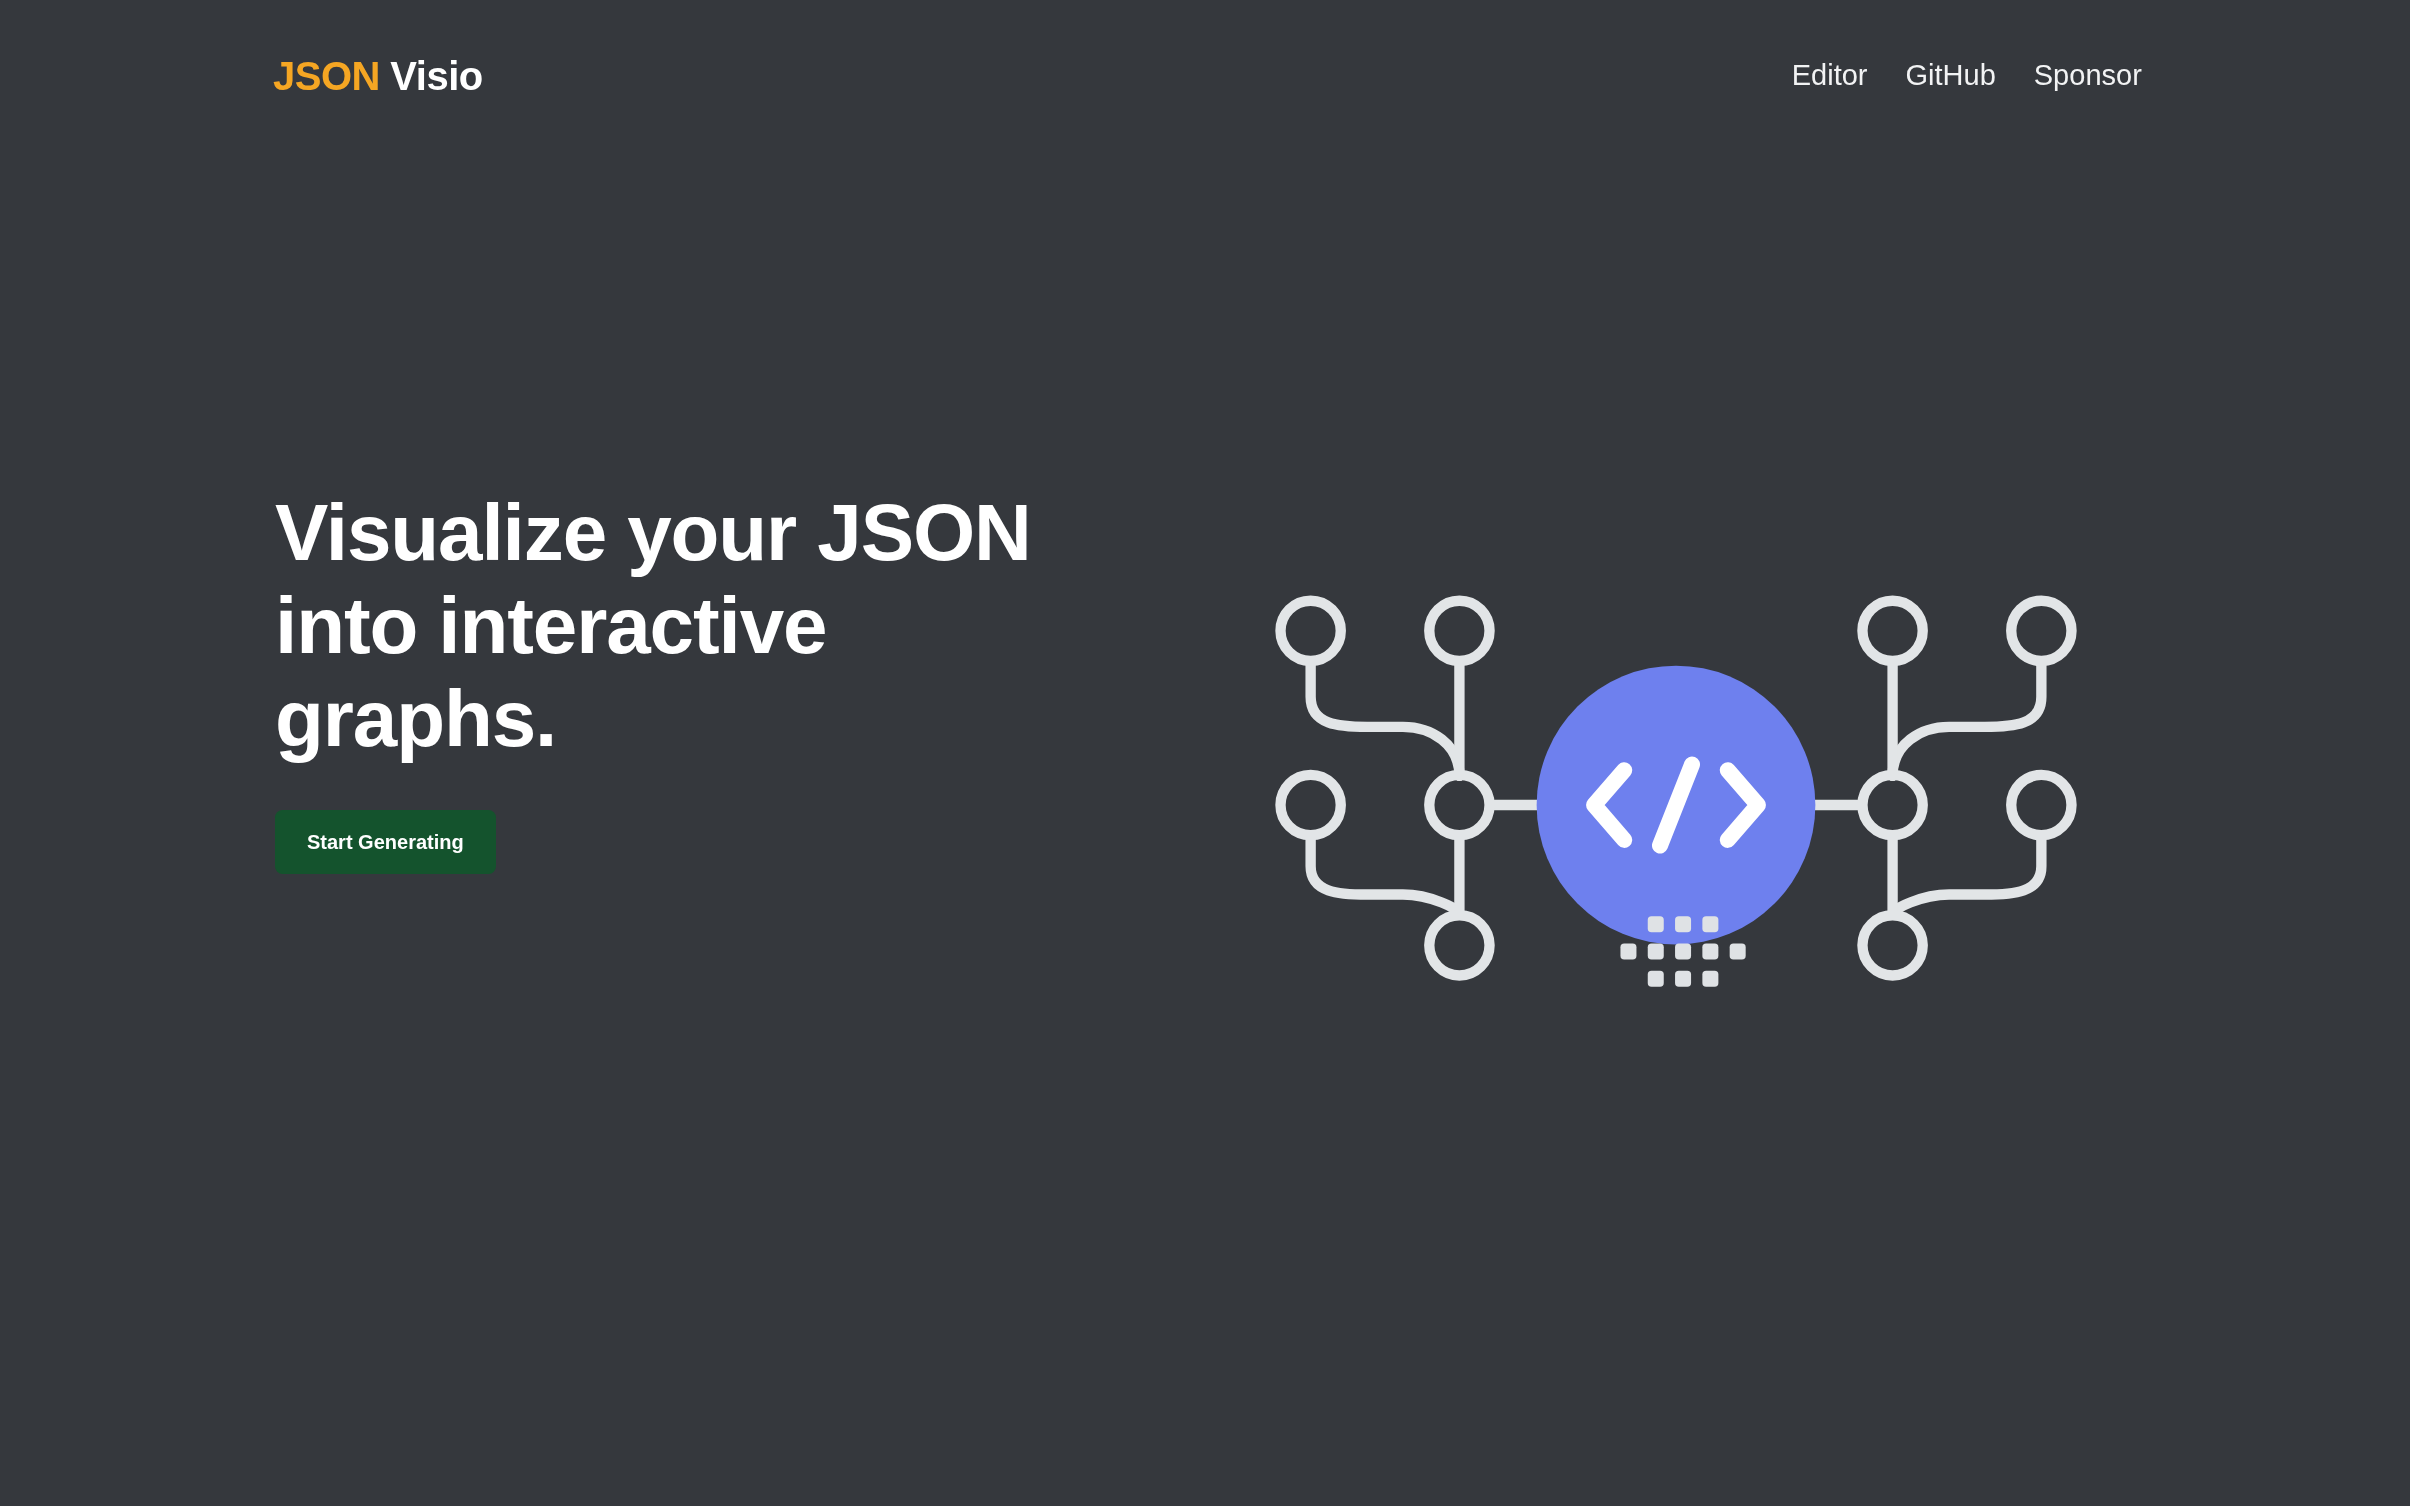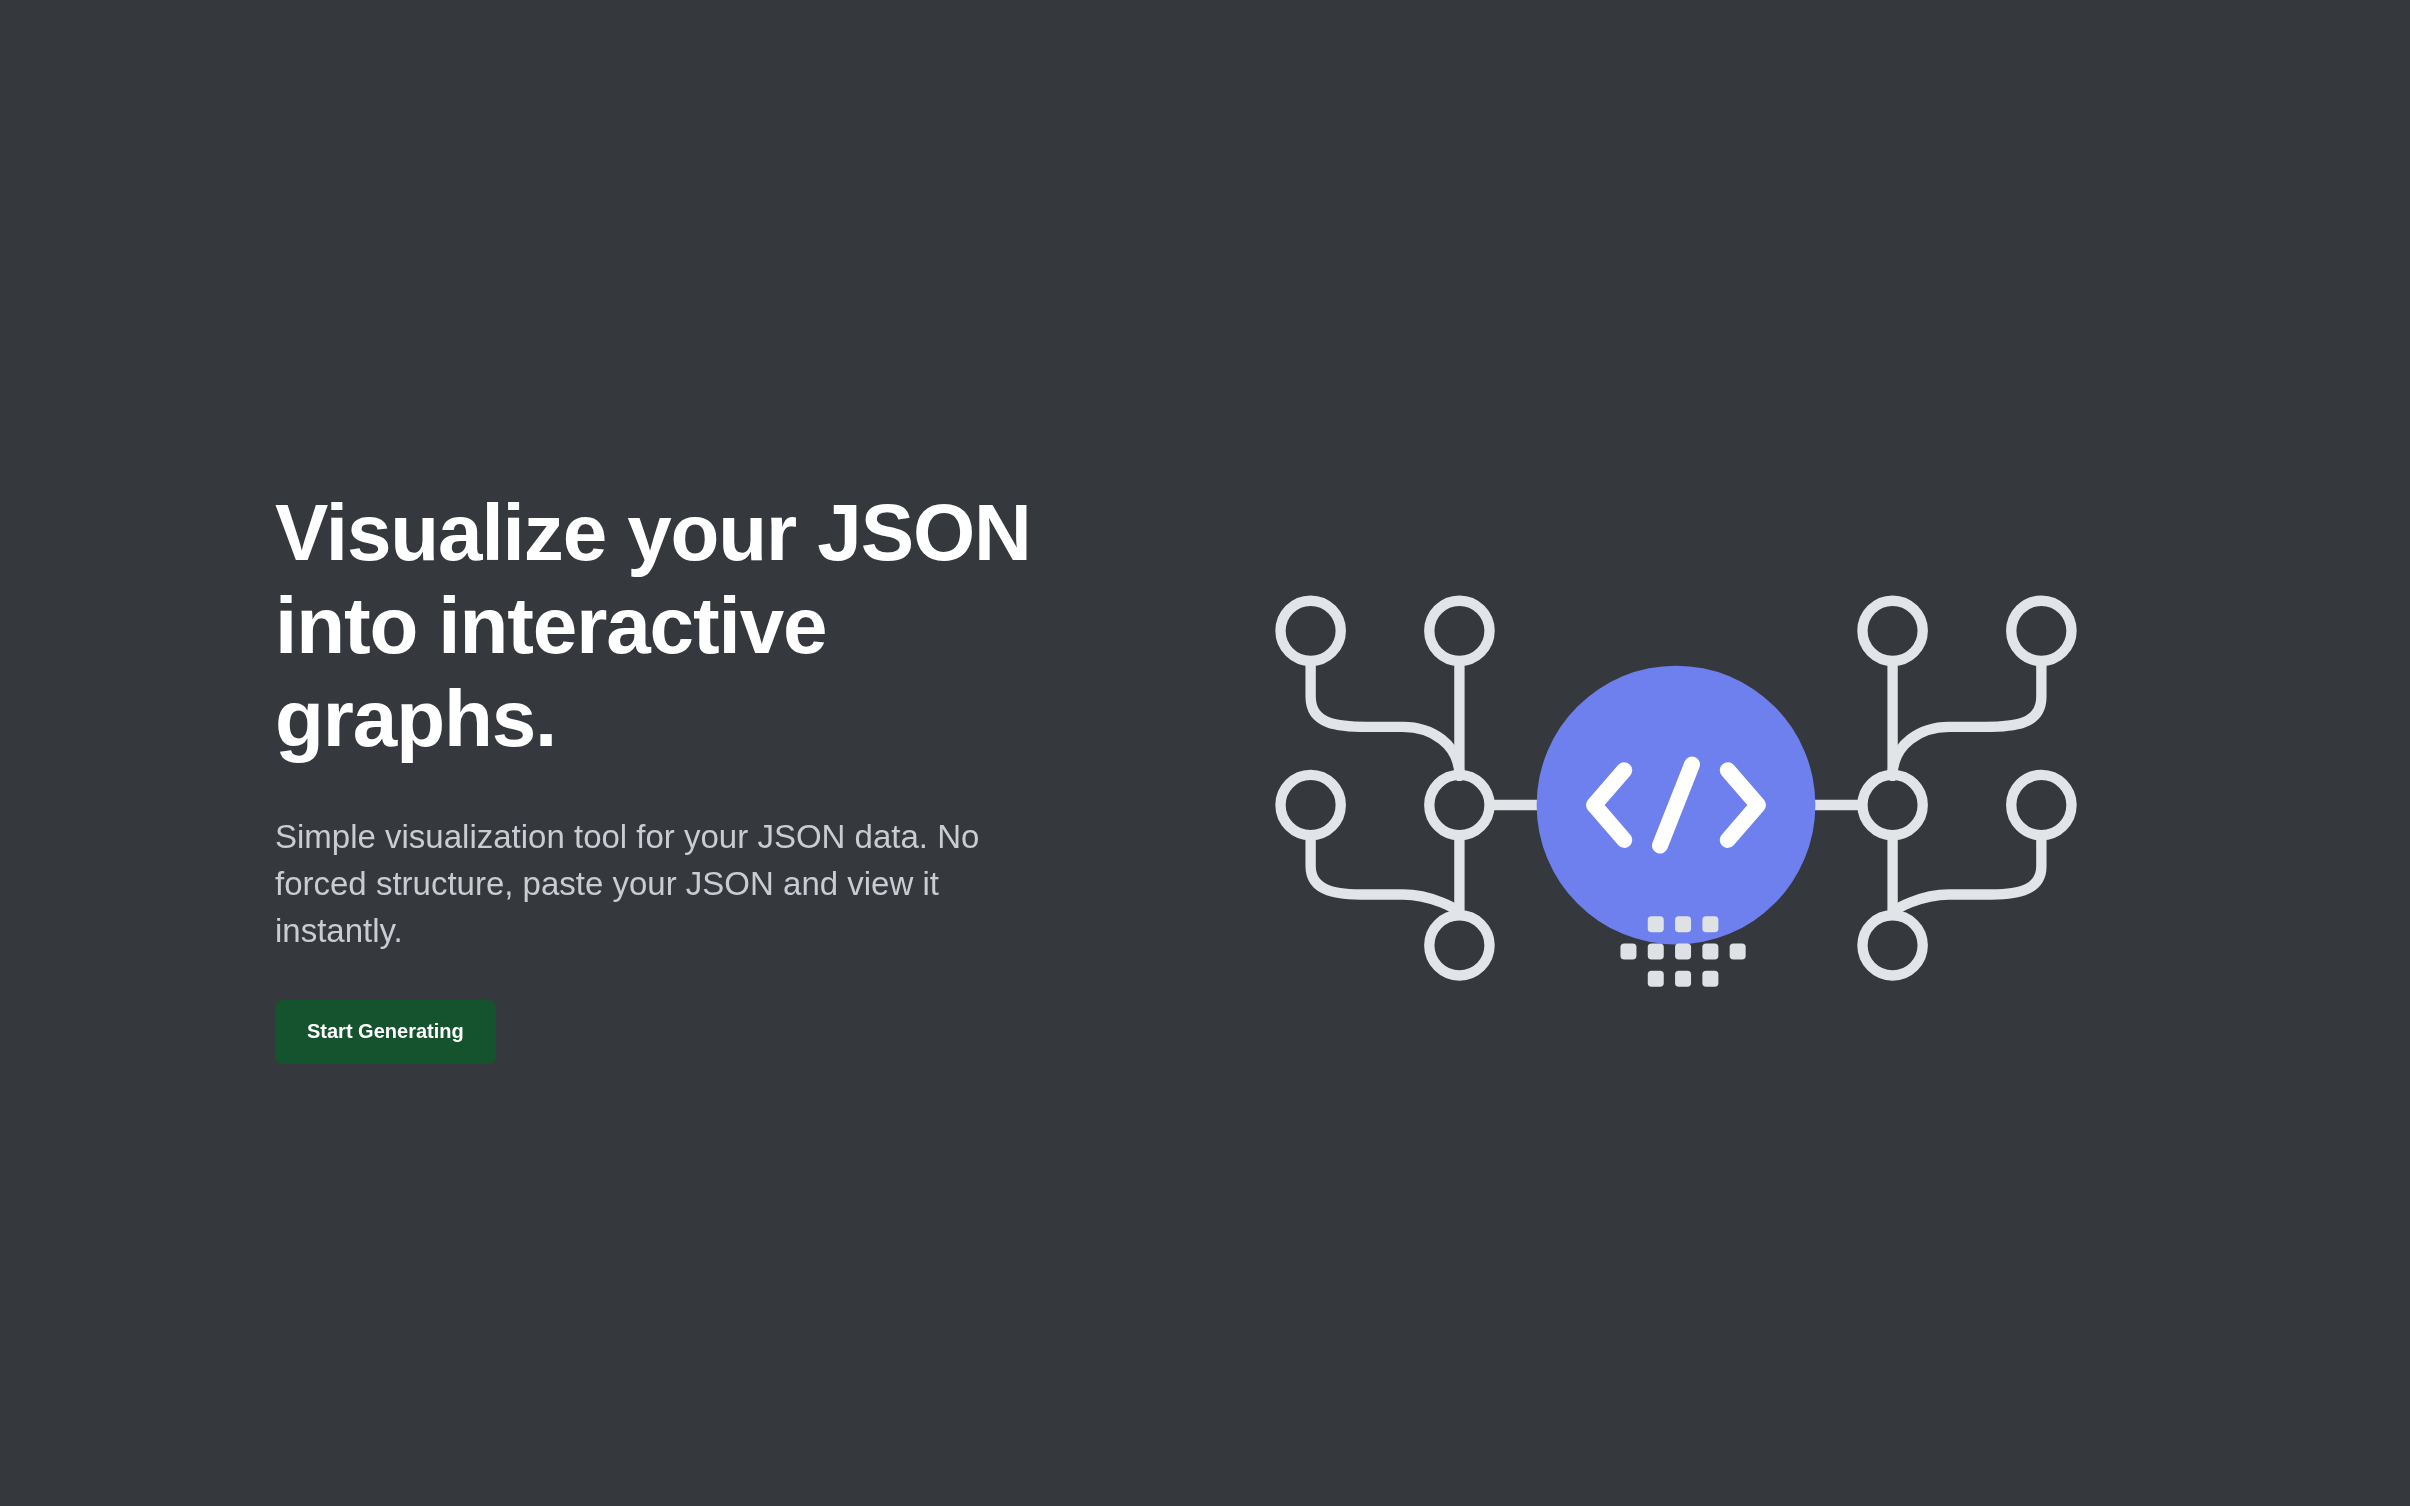--- a/index.html
+++ b/index.html
@@ -99,6 +99,19 @@
 
 <div id="page">
 
+  <div id="header">
+
+    <div id="logo">
+      <span class="lg-json">JSON</span><span class="lg-visio">Visio</span>
+    </div>
+
+    <nav id="nav">
+      <a class="nav-link">Editor</a>
+      <a class="nav-link">GitHub</a>
+      <a class="nav-link">Sponsor</a>
+    </nav>
+
+  </div>
 
   <div id="hero">
 

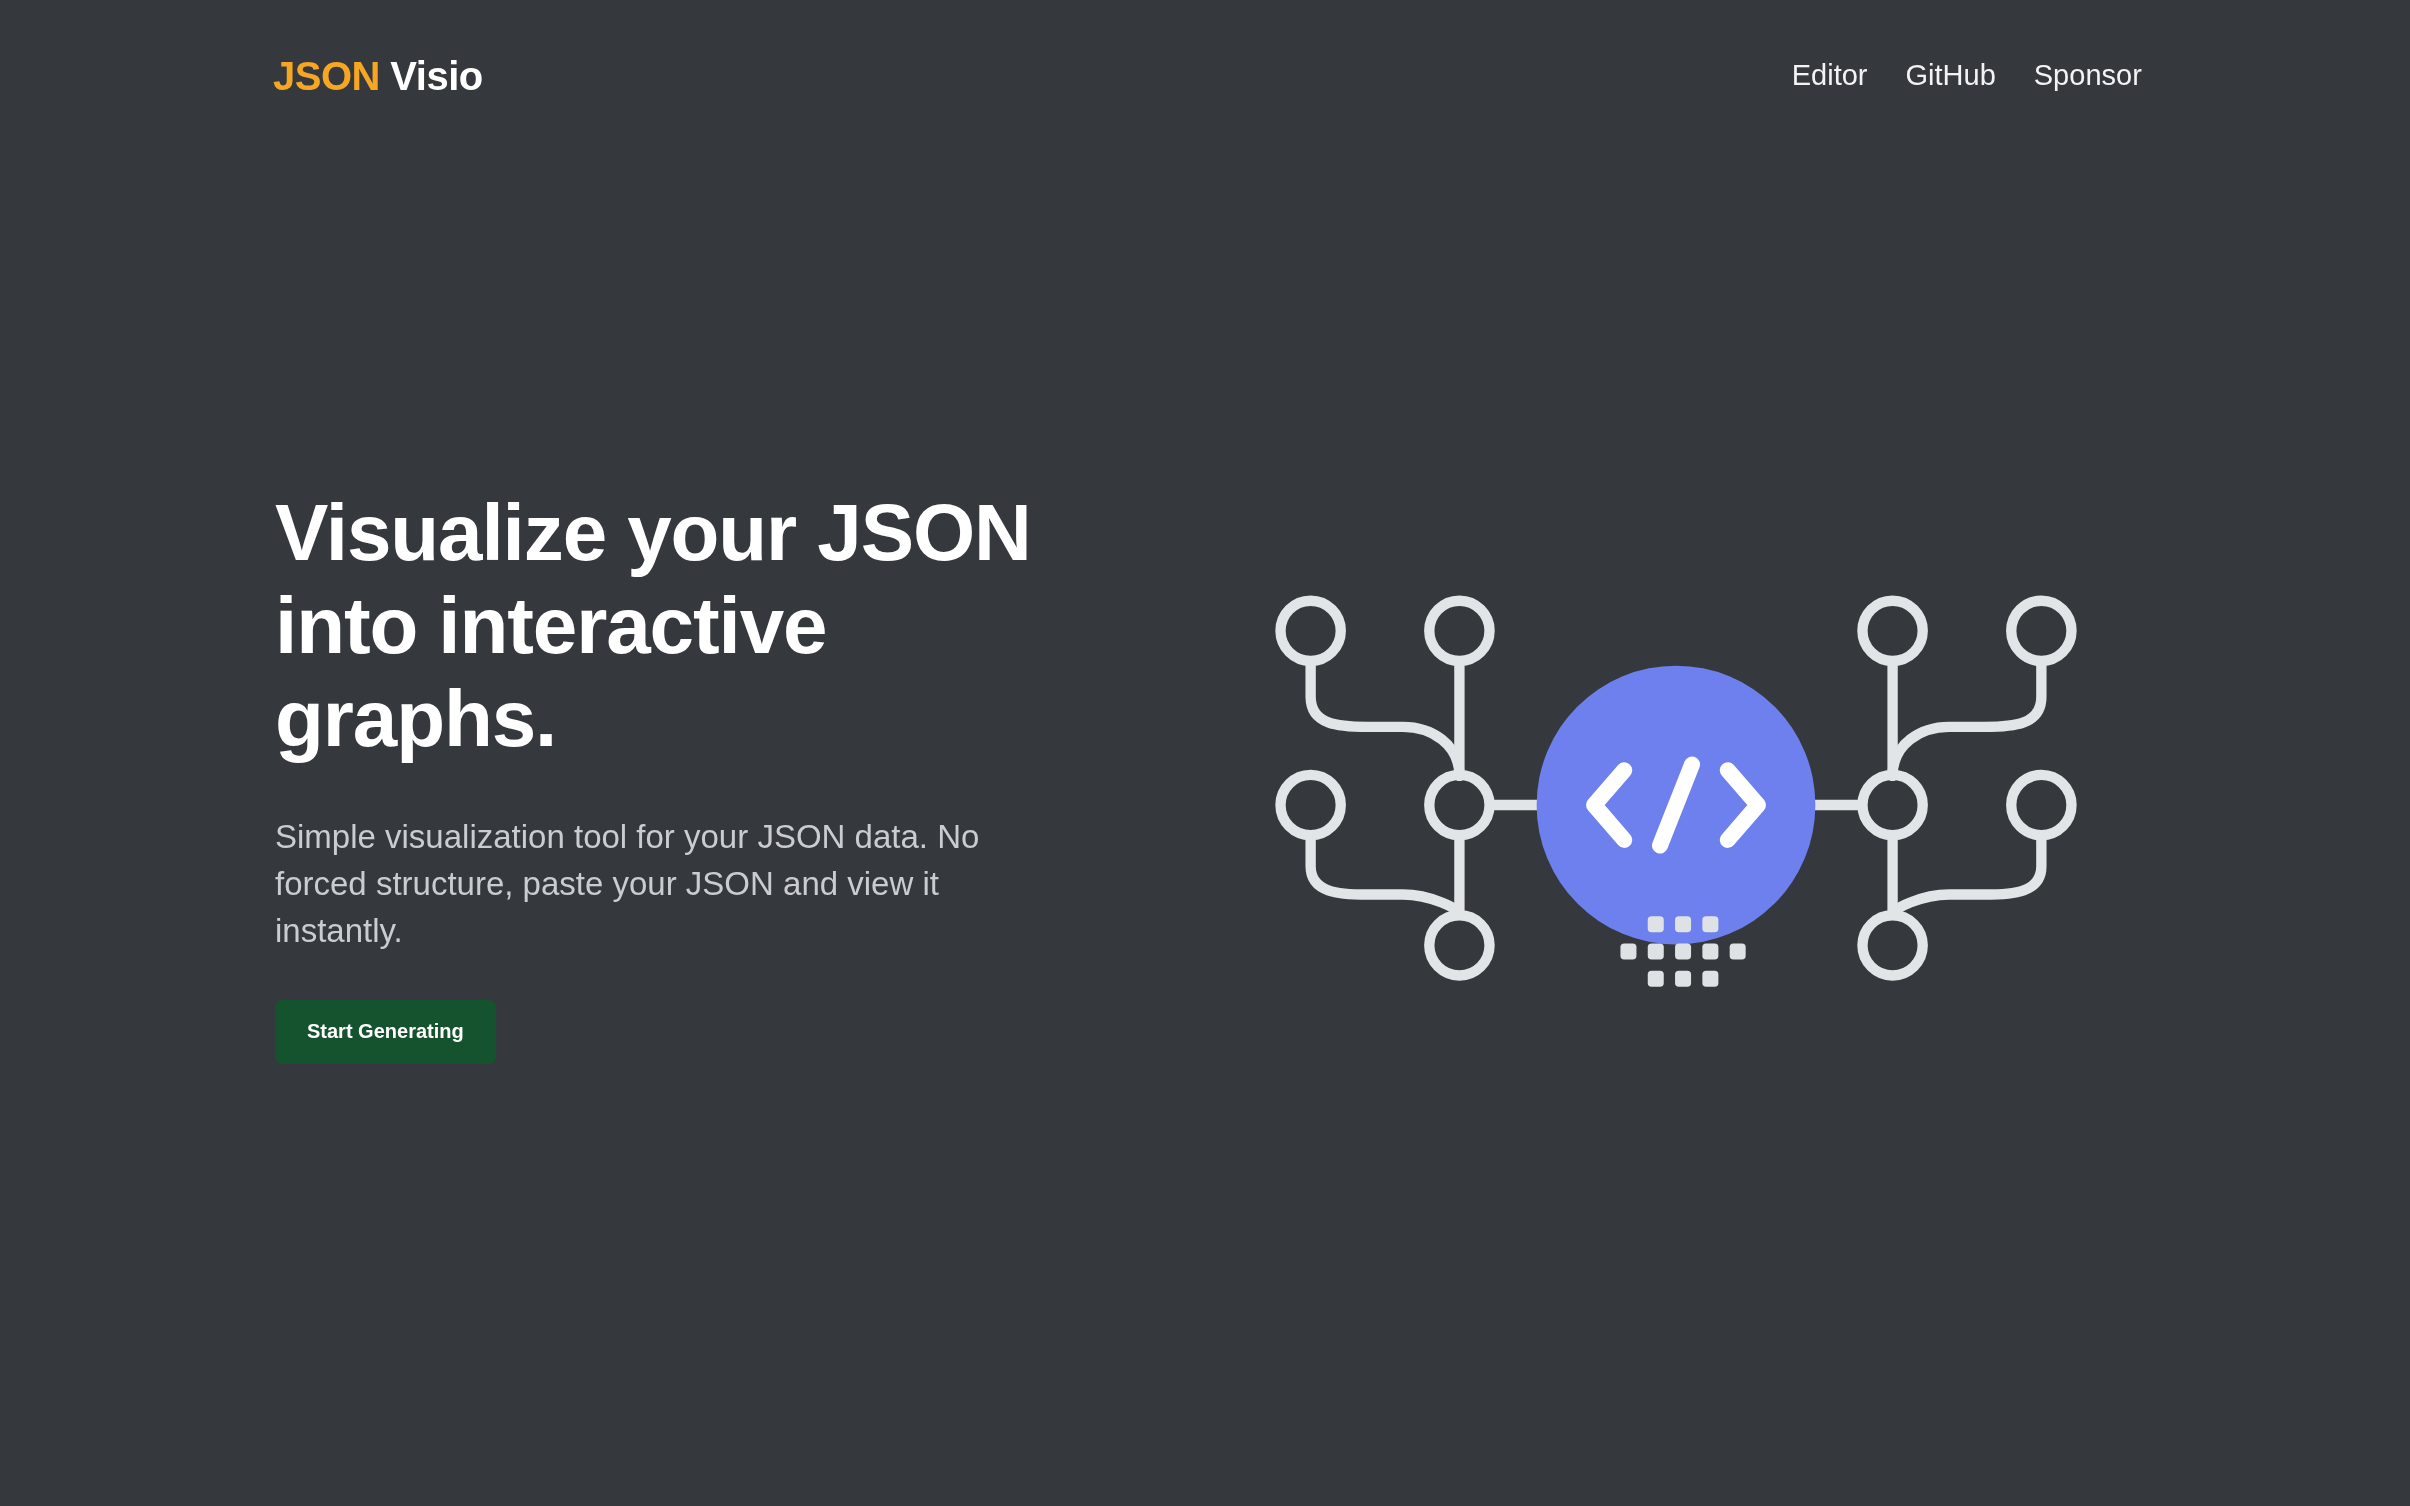--- a/index.html
+++ b/index.html
@@ -117,7 +117,6 @@
 
     <div id="hero-text">
       <h1 id="headline">Visualize your JSON into interactive graphs.</h1>
-      <p id="subtitle">Simple visualization tool for your JSON data. No forced structure, paste your JSON and view it instantly.</p>
       <button id="cta-button">Start Generating</button>
     </div>
 

